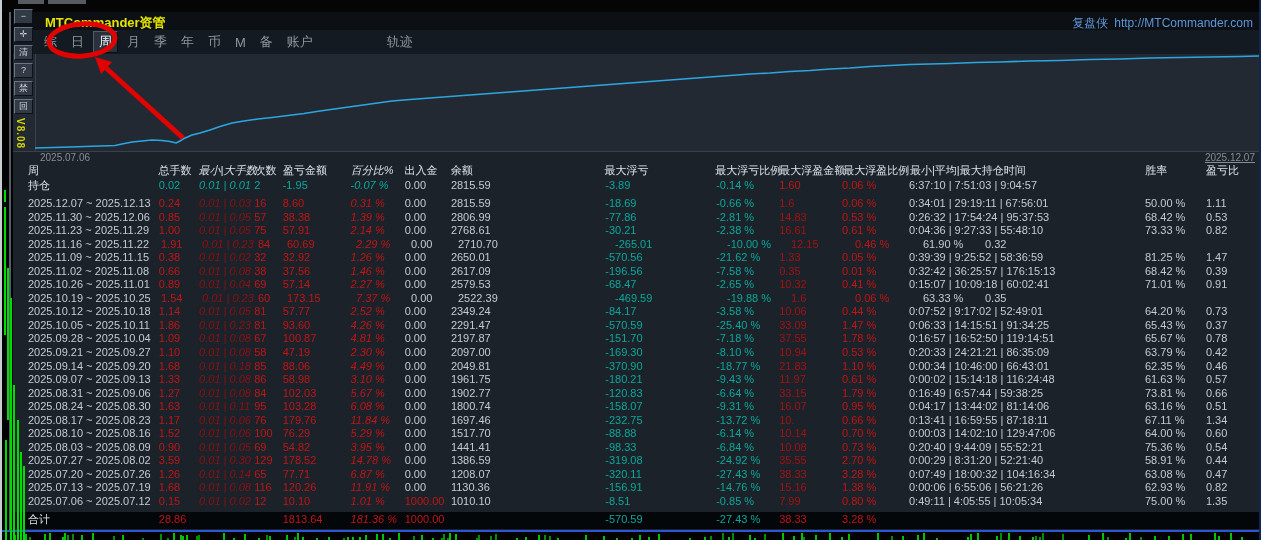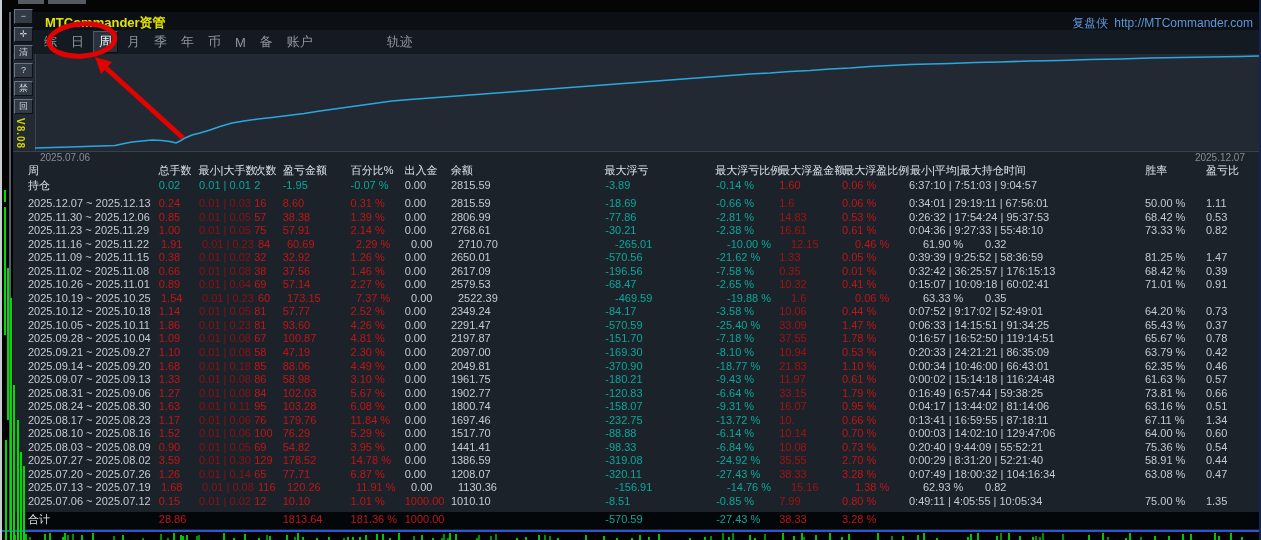--- a/index.html
+++ b/index.html
@@ -49,7 +49,7 @@
   #chart-labels{left:13px;top:152px;width:1248px;height:11px;background:#1b222a;z-index:10;
     font-size:10px;color:#878e96;}
   #chart-labels .l{position:absolute;left:27px;top:0;}
-  #chart-labels .r{position:absolute;right:16px;top:0;}
+  #chart-labels .r{position:absolute;right:6px;top:0;text-decoration:underline;}
 
   
   #tablearea{left:13px;top:163px;width:1248px;height:368px;background:#1b222a;z-index:10;

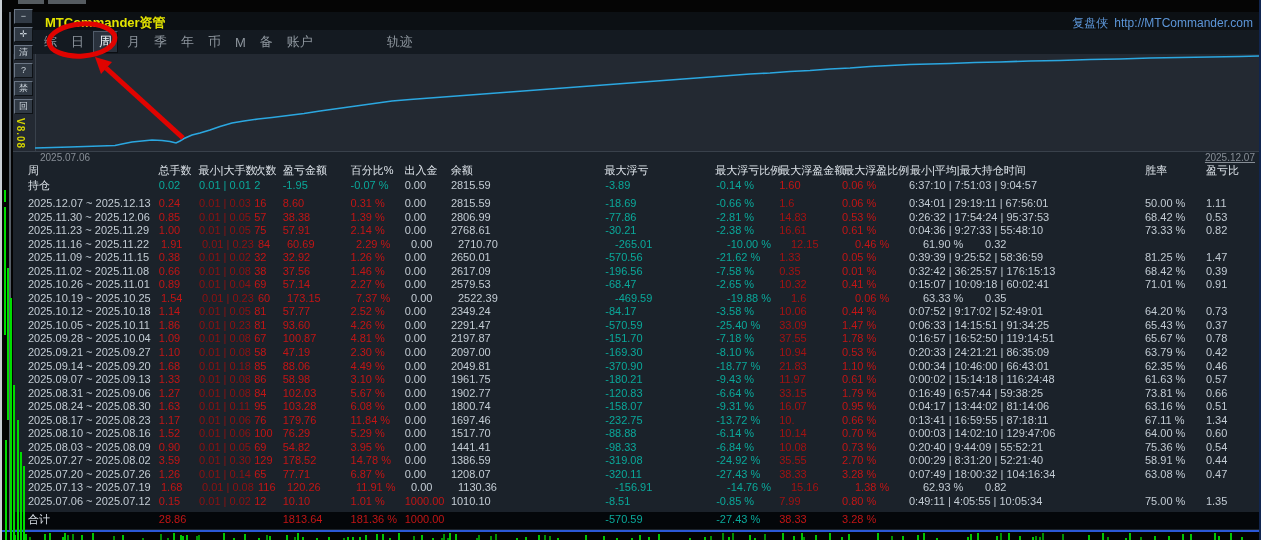--- a/index.html
+++ b/index.html
@@ -60,7 +60,7 @@
   .trow.total{height:17px;line-height:15px;background:#04070a;margin-top:3px;}
   #weekrows{margin-top:4px;}
   .cell{display:inline-block;overflow:visible;}
-  .c1{width:133px;}.c2{width:41px;}.c3{width:56px;}.c4{width:29px;}.c5{width:69px;}
+  .c1{width:133px;}.c2{width:41px;}.c3{width:56px;font-style:italic;}.c4{width:29px;}.c5{width:69px;}
   .c6{width:55px;}.c7{width:47px;}.c8{width:157px;}.c9{width:64px;}.c10{width:64px;margin-left:48px;}
   .c11{width:64px;}.c12{width:68px;}.c13{width:240px;}.c14{width:62px;}.c15{width:56px;}
 

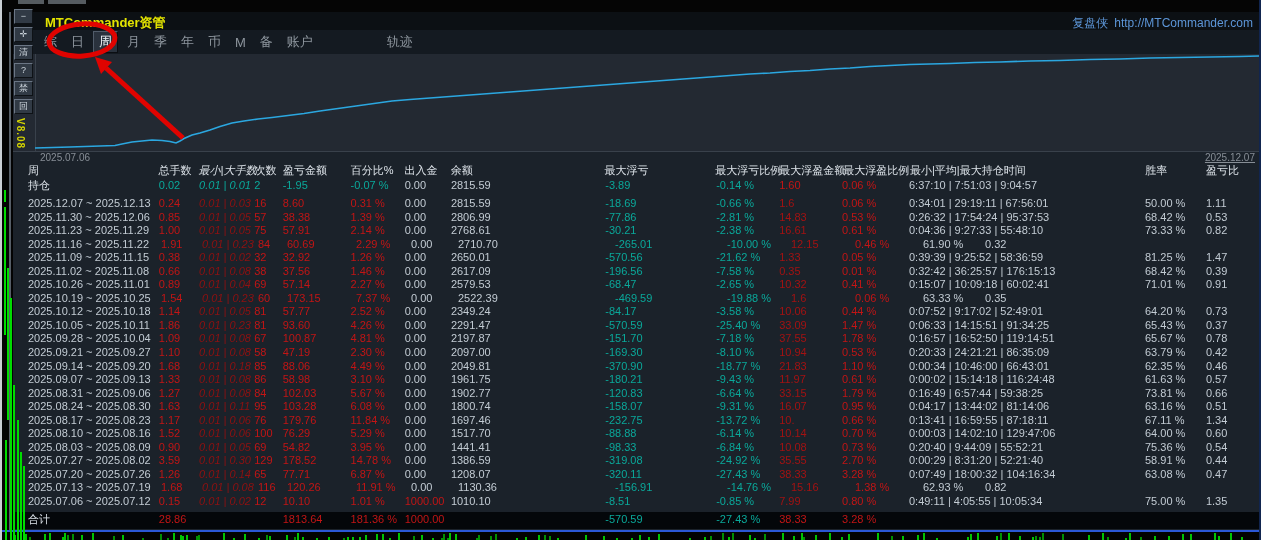--- a/index.html
+++ b/index.html
@@ -61,7 +61,7 @@
   #weekrows{margin-top:4px;}
   .cell{display:inline-block;overflow:visible;}
   .c1{width:133px;}.c2{width:41px;}.c3{width:56px;font-style:italic;}.c4{width:29px;}.c5{width:69px;}
-  .c6{width:55px;}.c7{width:47px;}.c8{width:157px;}.c9{width:64px;}.c10{width:64px;margin-left:48px;}
+  .c6{width:55px;font-style:italic;}.c7{width:47px;}.c8{width:157px;}.c9{width:64px;}.c10{width:64px;margin-left:48px;}
   .c11{width:64px;}.c12{width:68px;}.c13{width:240px;}.c14{width:62px;}.c15{width:56px;}
 
   .head .cell{color:#dce2e8;}

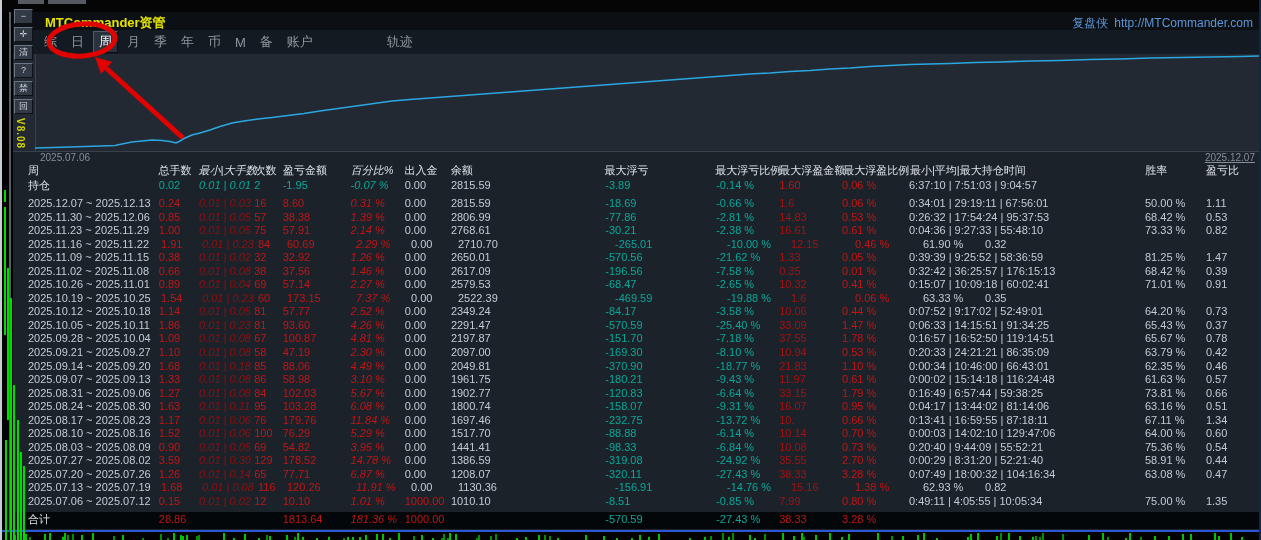--- a/index.html
+++ b/index.html
@@ -553,6 +553,7 @@
         <span class="cell c10">-14.76 %</span>
         <span class="cell c11">15.16</span>
         <span class="cell c12">1.38 %</span>
+        <span class="cell c13">0:00:06 | 6:55:06 | 56:21:26</span>
         <span class="cell c14">62.93 %</span>
         <span class="cell c15">0.82</span>
       </div>

